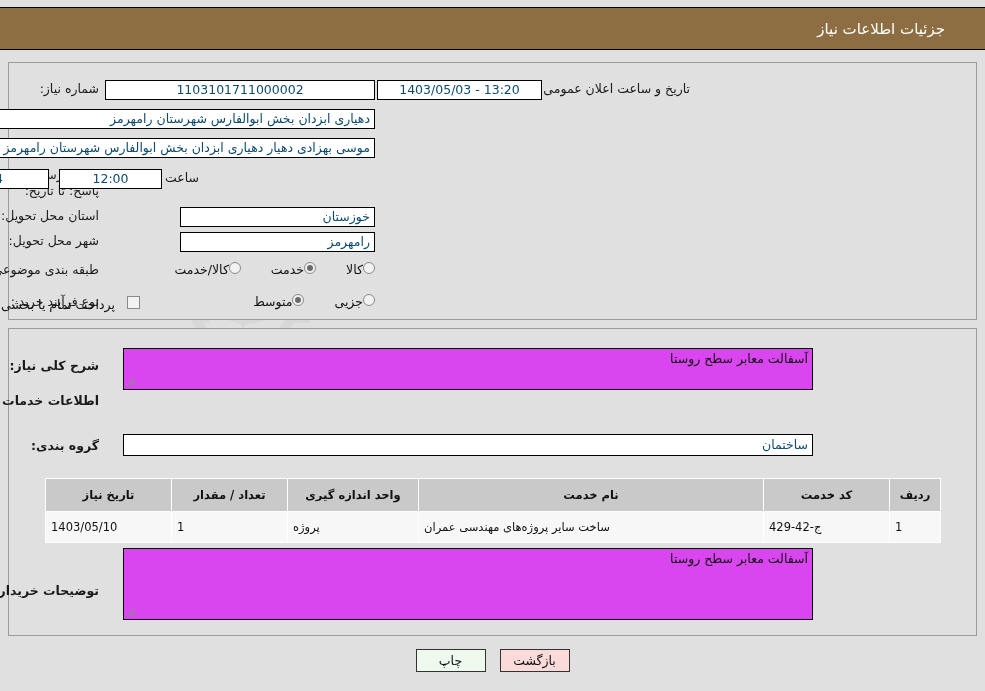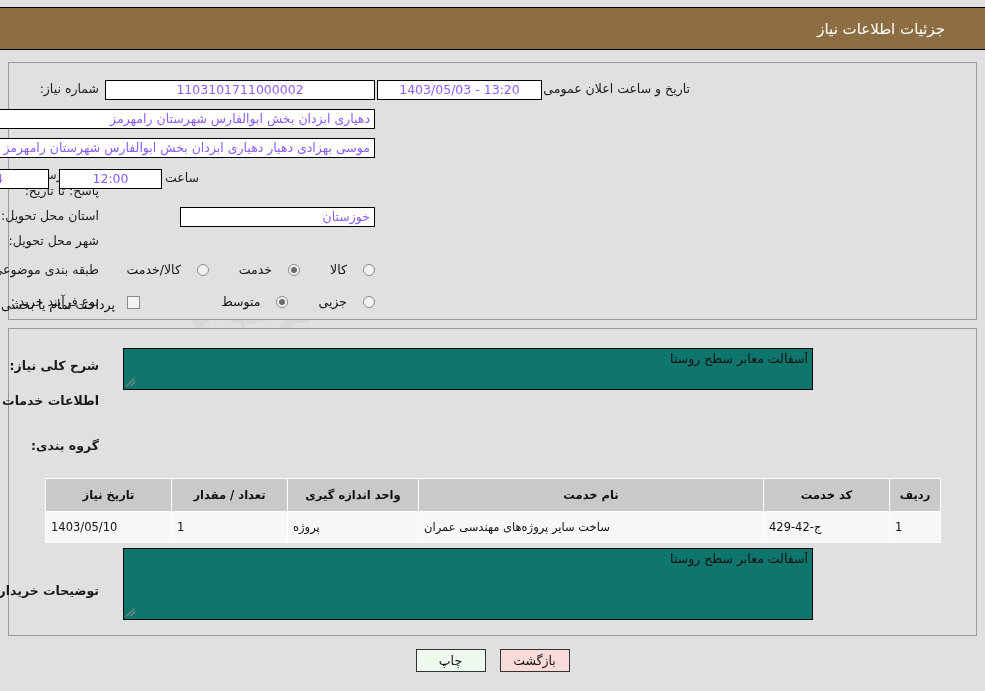--- a/index.html
+++ b/index.html
@@ -85,7 +85,7 @@
     border: 1px solid #000000;
     box-sizing: border-box;
     font-size: 12.5px;
-    color: #8b5cf6;
+    color: #0c4a6e;
     height: 20px;
     line-height: 18px;
     padding: 0 4px;

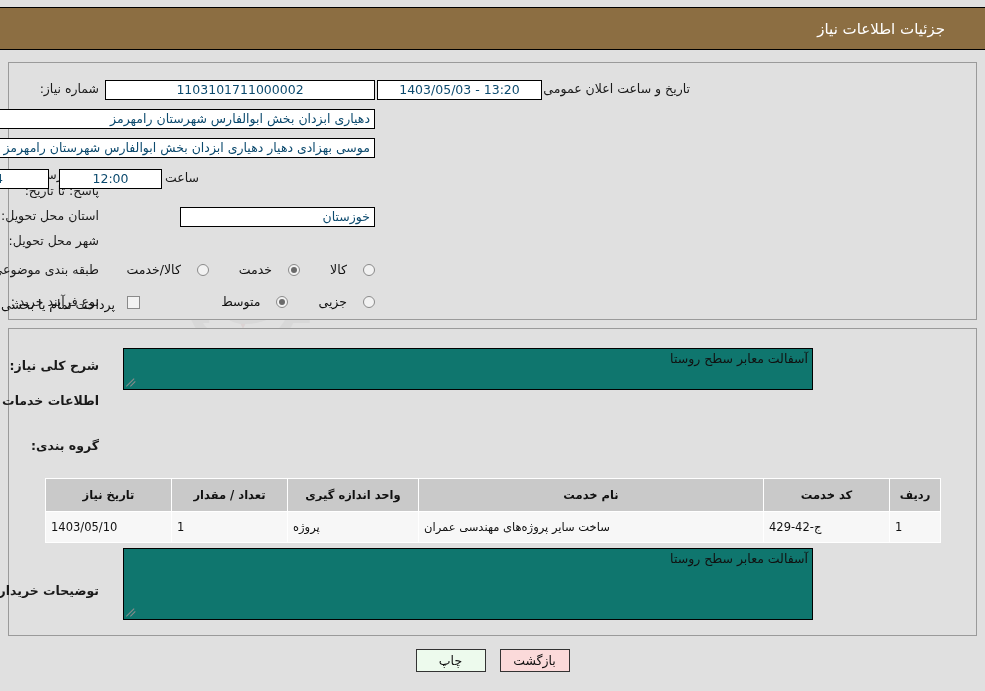--- a/index.html
+++ b/index.html
@@ -264,6 +264,7 @@
   <div class="frow" style="top:233px; right:886px;">
     <span class="lbl">شهر محل تحویل:</span>
   </div>
+  <div class="fld right" style="position:absolute; top:232px; right:610px; width:195px; z-index:3;">رامهرمز</div>
 
   <div class="frow" style="top:262px; right:886px;">
     <span class="lbl">طبقه بندی موضوعی:</span>

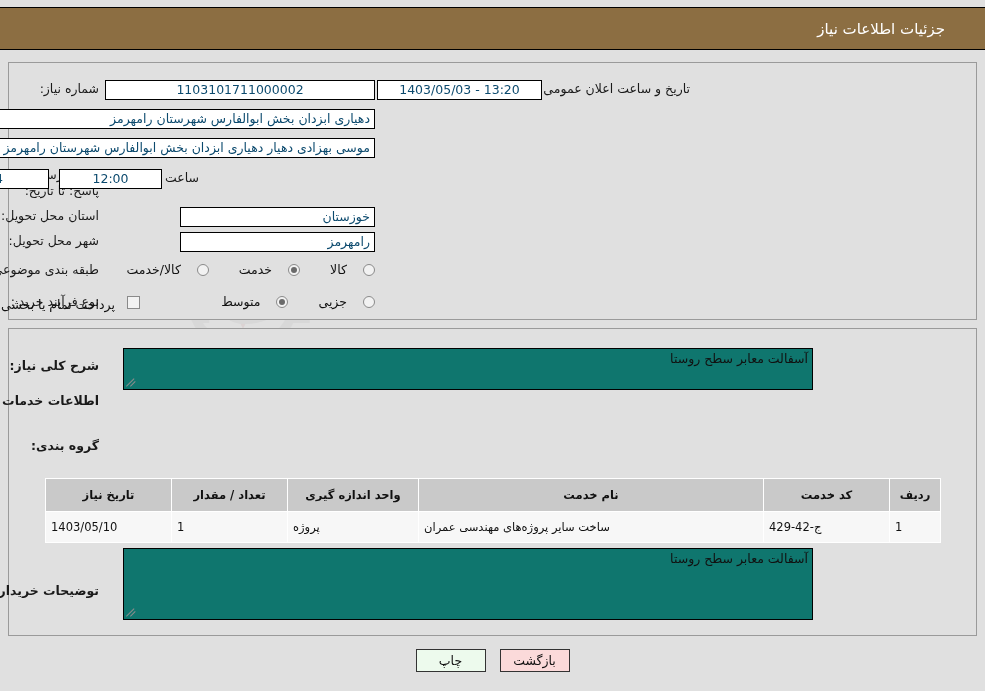--- a/index.html
+++ b/index.html
@@ -120,7 +120,7 @@
     background: #6a6a6a;
   }
   .radio-group { display: flex; align-items: center; gap: 4px; }
-  .radio-item  { display: flex; align-items: center; gap: 16px; margin-left: 26px; }
+  .radio-item  { display: flex; gap: 0; margin-left: 26px; }
   .radio-item:last-child { margin-left: 0; }
   .radio-label { font-size: 12.5px; color: #111; }
 

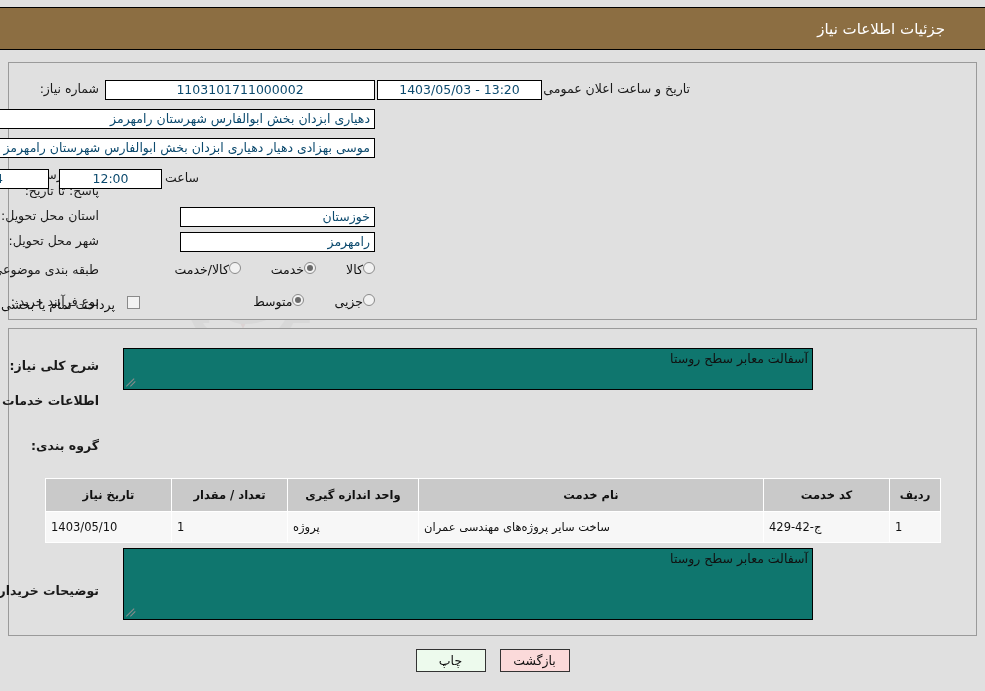--- a/index.html
+++ b/index.html
@@ -126,7 +126,7 @@
 
   
   .ta {
-    background: #0f766e;
+    background: #d946ef;
     border: 1px solid #000;
     box-sizing: border-box;
     font-size: 12.5px;

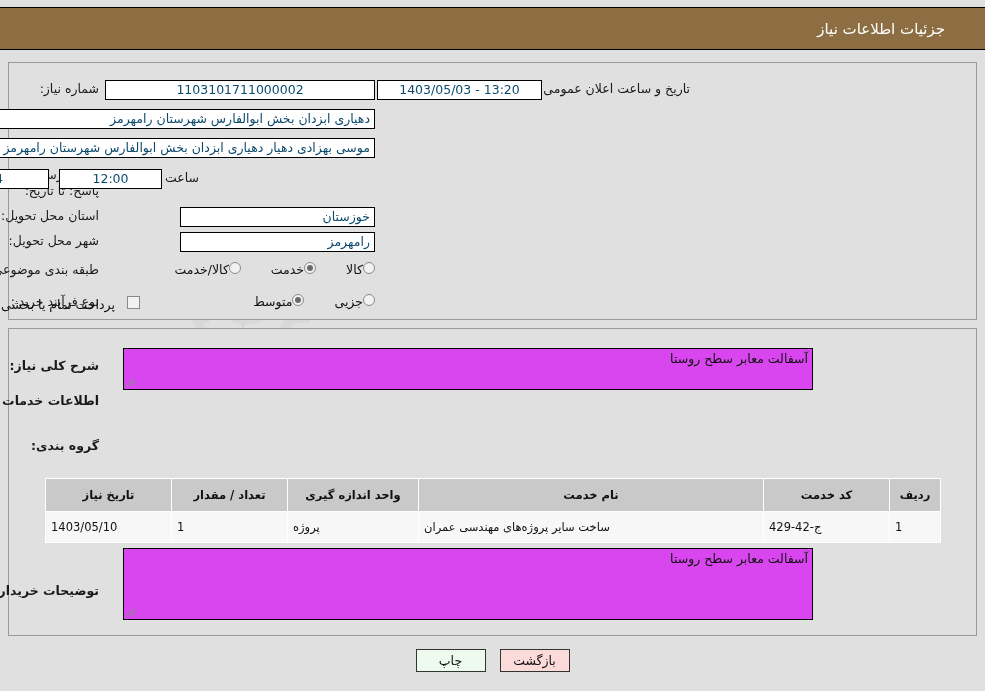--- a/index.html
+++ b/index.html
@@ -322,6 +322,7 @@
   <div class="frow" style="top:438px; right:886px;">
     <span class="lbl lbl-b">گروه بندی:</span>
   </div>
+  <div class="fld right" style="position:absolute; top:434px; right:172px; width:690px; height:22px; line-height:20px; z-index:3;">ساختمان</div>
 
   <div class="tbl-wrap">
     <table class="dt">

